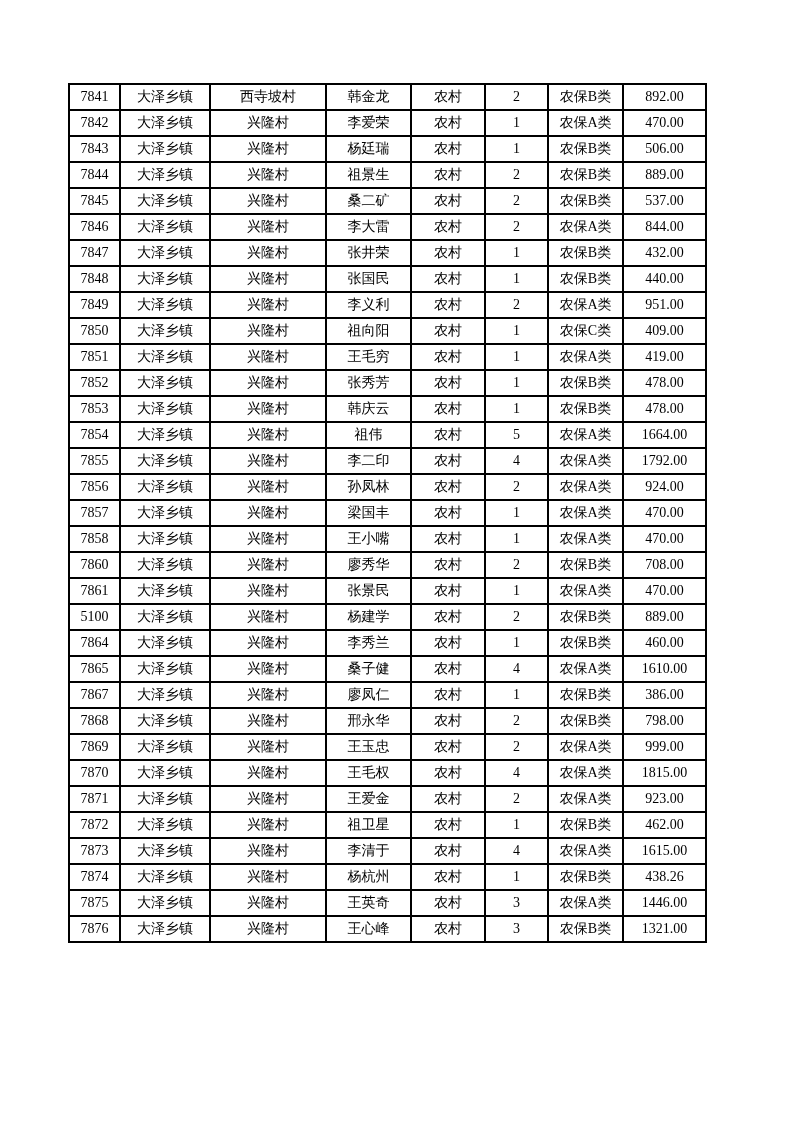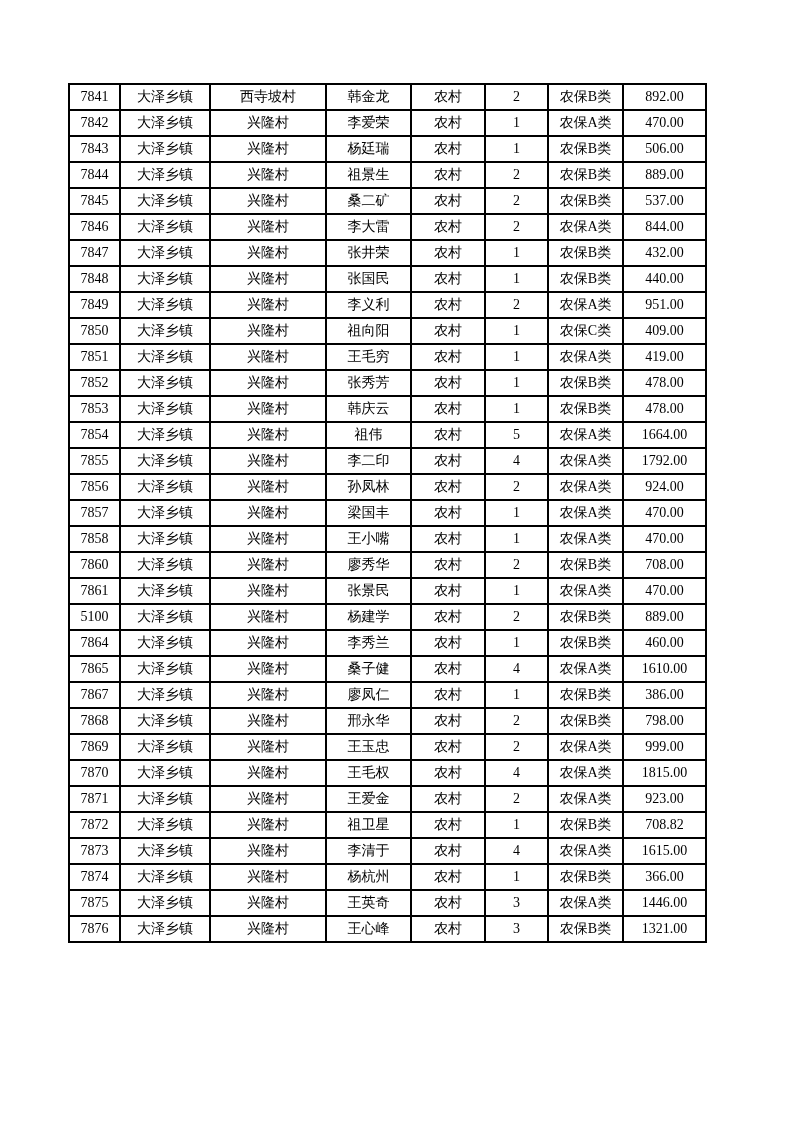--- a/index.html
+++ b/index.html
@@ -343,7 +343,7 @@
           <td>农村</td>
           <td>1</td>
           <td>农保B类</td>
-          <td>708.82</td>
+          <td>462.00</td>
         </tr>
         <tr>
           <td>7873</td>

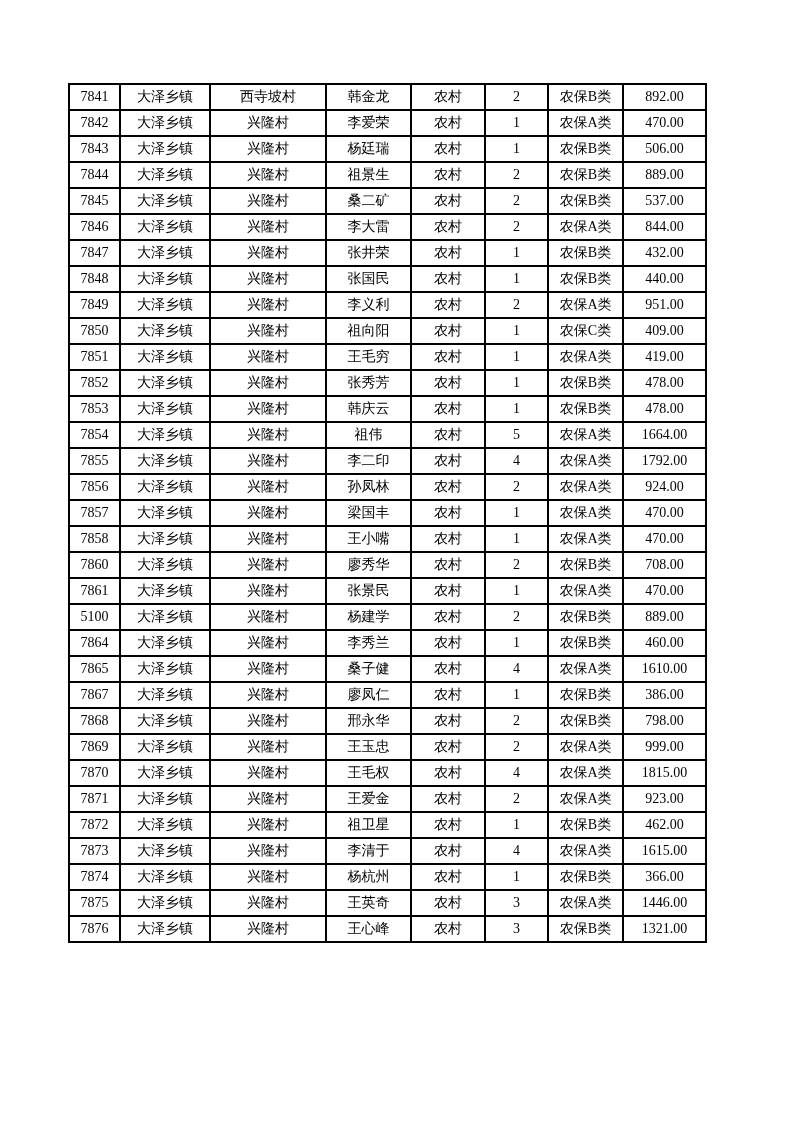--- a/index.html
+++ b/index.html
@@ -363,7 +363,7 @@
           <td>农村</td>
           <td>1</td>
           <td>农保B类</td>
-          <td>366.00</td>
+          <td>438.26</td>
         </tr>
         <tr>
           <td>7875</td>

